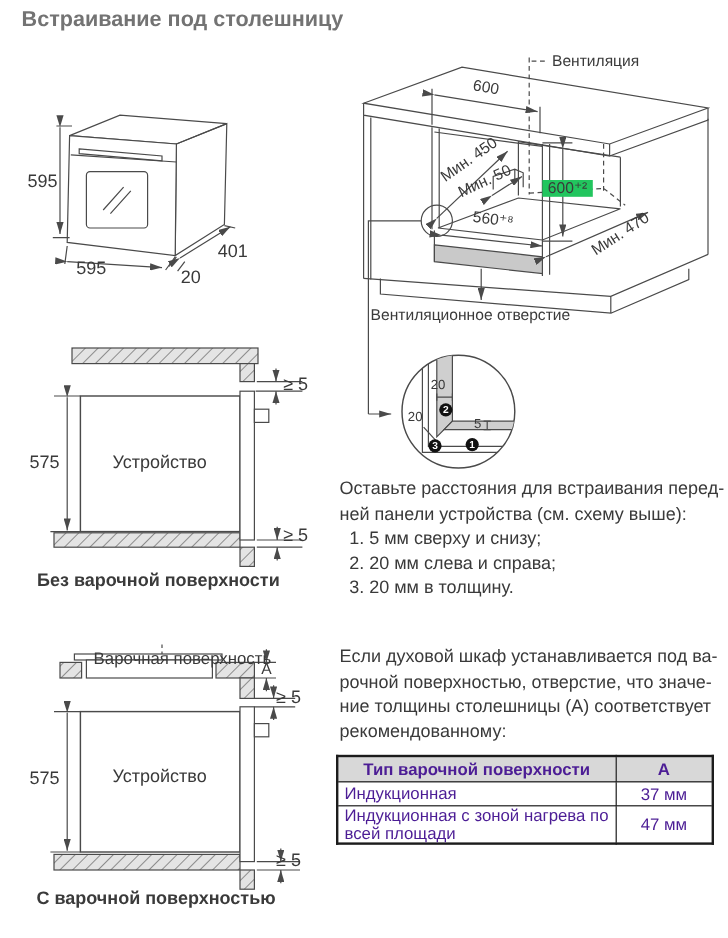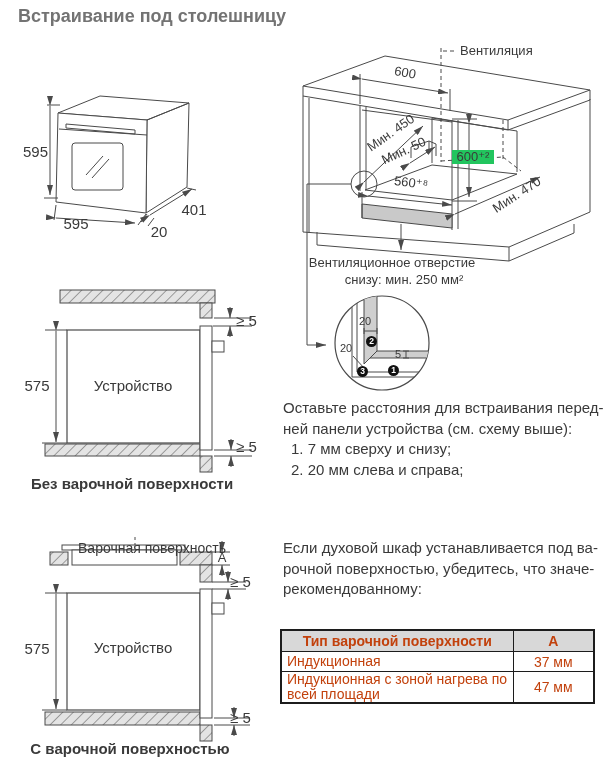--- a/index.html
+++ b/index.html
@@ -180,7 +180,6 @@
   <span class="lbl c whitebg" style="left:452px;top:150px;width:40px;">600⁺²</span>
   <span class="lbl c" style="left:483px;top:188px;width:68px;transform:rotate(-33deg);">Мин. 470</span>
   <span class="lbl c" style="left:302px;top:256px;width:180px;">Вентиляционное отверстие</span>
-  <span class="lbl c" style="left:314px;top:273px;width:180px;">снизу: мин. 250 мм²</span>
 
   <span class="lbl f11 c" style="left:353px;top:315px;width:24px;">20</span>
   <span class="lbl f11 c" style="left:334px;top:342px;width:24px;">20</span>

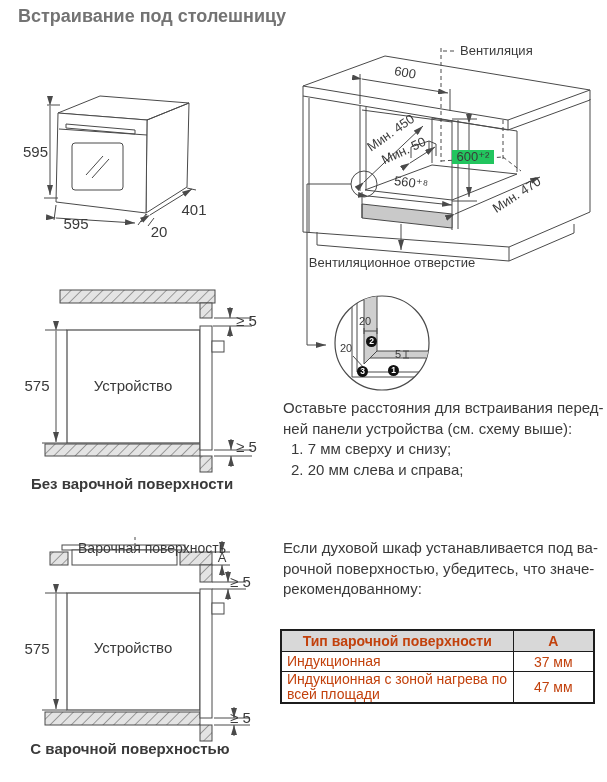--- a/index.html
+++ b/index.html
@@ -205,7 +205,7 @@
   <div class="para" style="left:283px;top:398px;width:322px;">
     <span class="tline">Оставьте расстояния для встраивания перед-</span>
     <span class="tline">ней панели устройства (см. схему выше):</span>
-    <span class="tline indent">1. 7 мм сверху и снизу;</span>
+    <span class="tline indent">1. 5 мм сверху и снизу;</span>
     <span class="tline indent">2. 20 мм слева и справа;</span>
   </div>
 

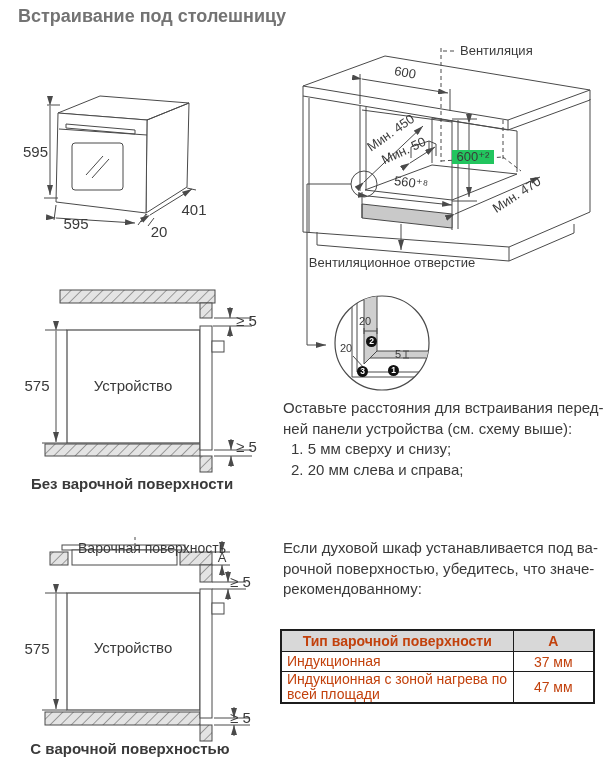--- a/index.html
+++ b/index.html
@@ -207,6 +207,7 @@
     <span class="tline">ней панели устройства (см. схему выше):</span>
     <span class="tline indent">1. 5 мм сверху и снизу;</span>
     <span class="tline indent">2. 20 мм слева и справа;</span>
+    <span class="tline indent">3. 20 мм в толщину.</span>
   </div>
 
   <div class="para" style="left:283px;top:538px;width:324px;">

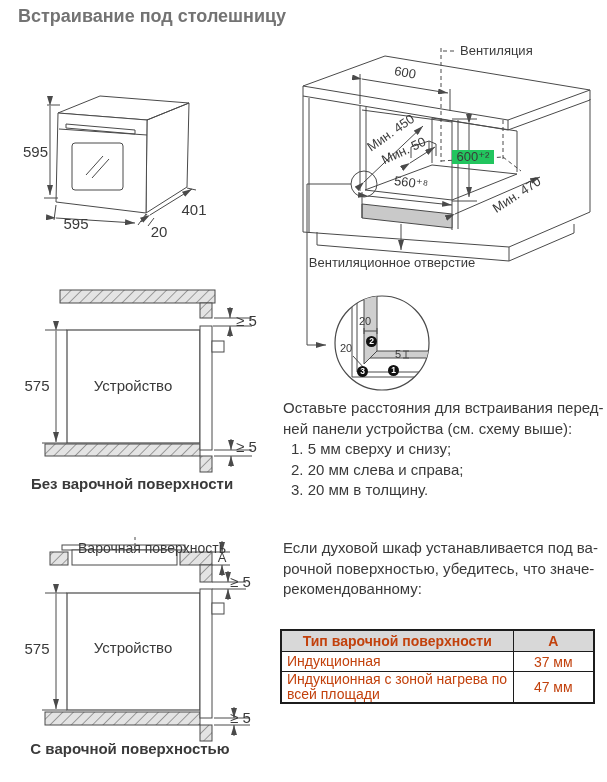--- a/index.html
+++ b/index.html
@@ -212,7 +212,7 @@
 
   <div class="para" style="left:283px;top:538px;width:324px;">
     <span class="tline">Если духовой шкаф устанавливается под ва-</span>
-    <span class="tline">рочной поверхностью, убедитесь, что значе-</span>
+    <span class="tline">рочной поверхностью, отверстие, что значе-</span>
     <span class="tline">рекомендованному:</span>
   </div>
 

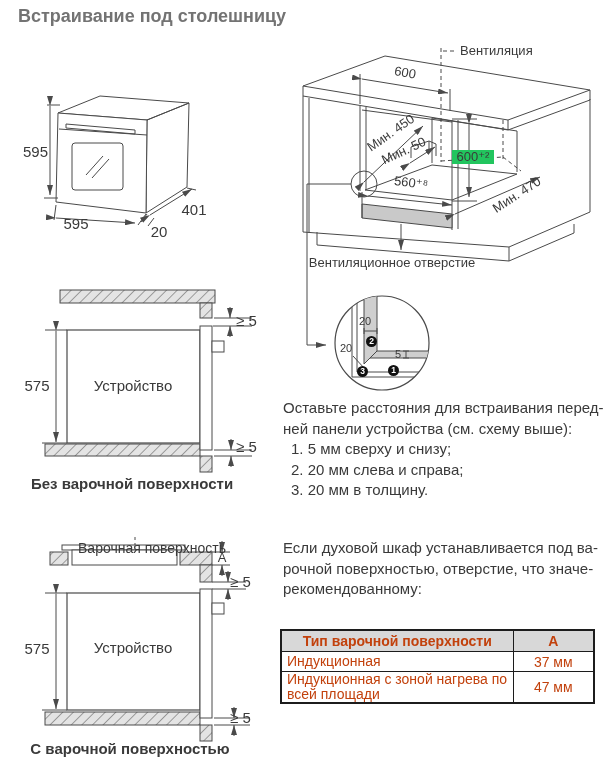--- a/index.html
+++ b/index.html
@@ -213,6 +213,7 @@
   <div class="para" style="left:283px;top:538px;width:324px;">
     <span class="tline">Если духовой шкаф устанавливается под ва-</span>
     <span class="tline">рочной поверхностью, отверстие, что значе-</span>
+    <span class="tline">ние толщины столешницы (А) соответствует</span>
     <span class="tline">рекомендованному:</span>
   </div>
 

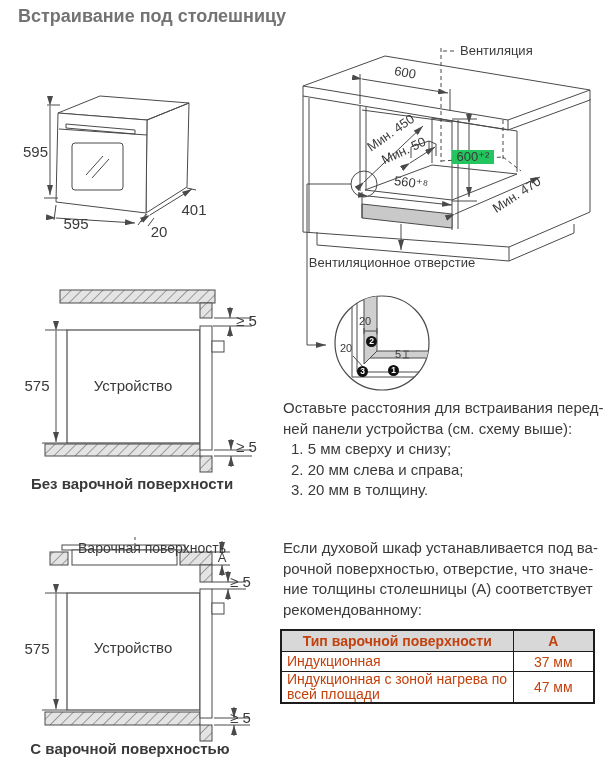--- a/index.html
+++ b/index.html
@@ -20,7 +20,7 @@
   .tline{display:block;line-height:20.5px;white-space:nowrap;}
   .indent{margin-left:8px;}
   table.hob{position:absolute;left:280px;top:629px;width:313px;border-collapse:collapse;
-            font-size:14px;color:#c2410c;border:2px solid #1c1c1c;table-layout:fixed;}
+            font-size:14px;color:#4c1d95;border:2px solid #1c1c1c;table-layout:fixed;}
   table.hob th,table.hob td{border:1px solid #1c1c1c;vertical-align:middle;padding:0;}
   table.hob th{background:#d8d8d8;font-weight:bold;text-align:center;height:20px;}
   table.hob td.t1{text-align:left;padding-left:5px;line-height:15px;}

